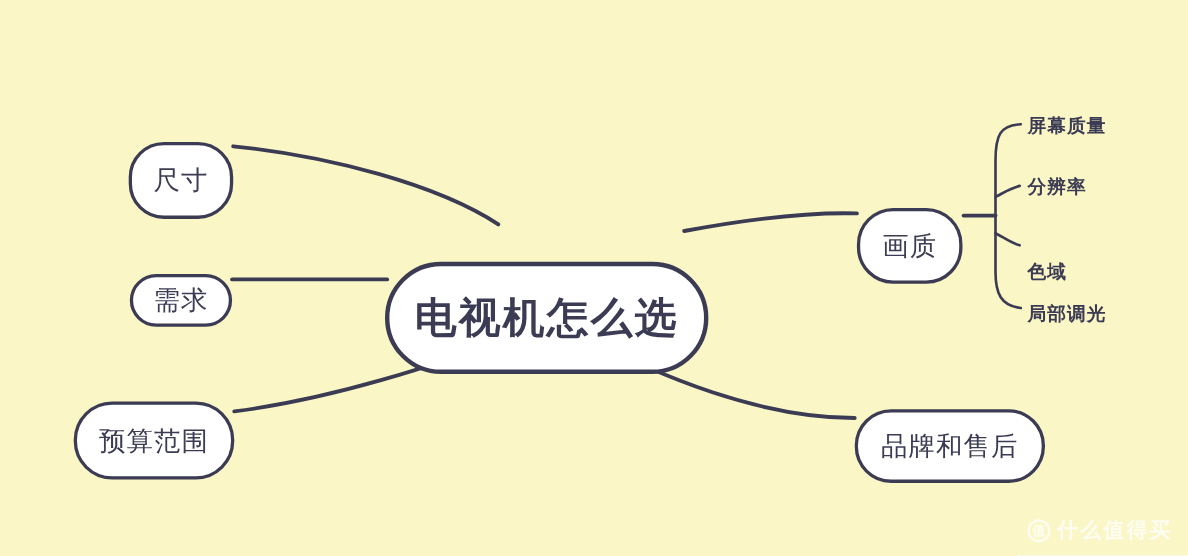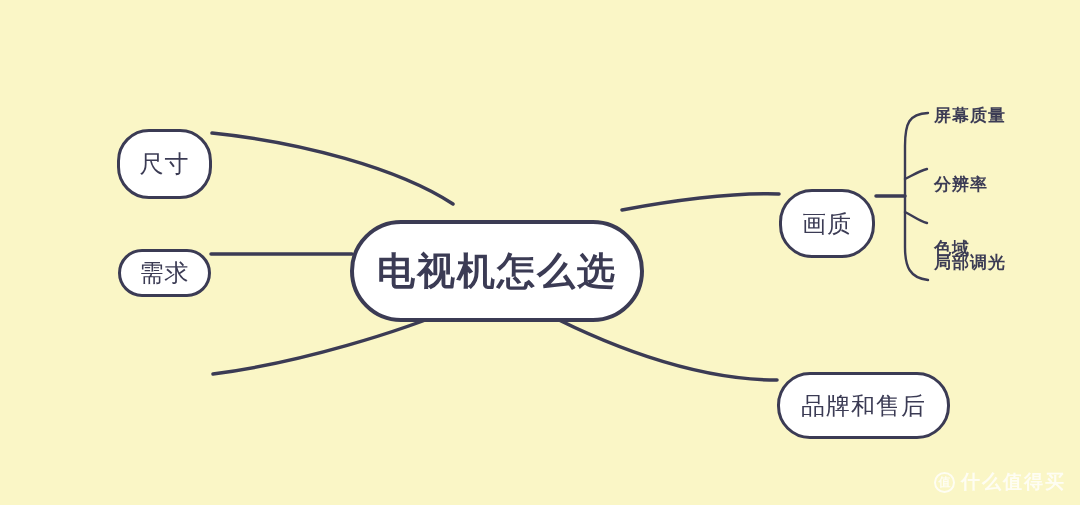--- a/index.html
+++ b/index.html
@@ -43,7 +43,7 @@
     letter-spacing:1px;white-space:nowrap;
   }
   .sub-0{top:103px;}
-  .sub-1{top:172px;}
+  .sub-1{top:158px;}
   .sub-2{top:212px;margin-top:24px;}
   .sub-3{top:250px;}
 

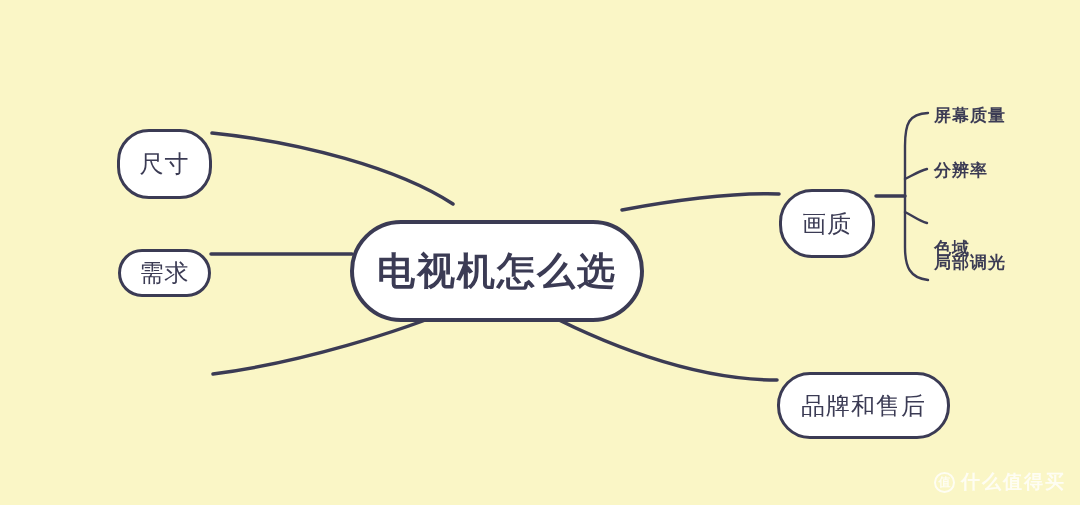--- a/index.html
+++ b/index.html
@@ -27,7 +27,7 @@
     letter-spacing:1px;white-space:nowrap;margin-top:28px;
   }
   .node-root{
-    left:350px;top:192px;width:294px;height:102px;
+    left:350px;top:210px;width:294px;height:102px;
     border-width:4px;border-radius:51px;
     font-size:38px;font-weight:700;letter-spacing:2px;
   }

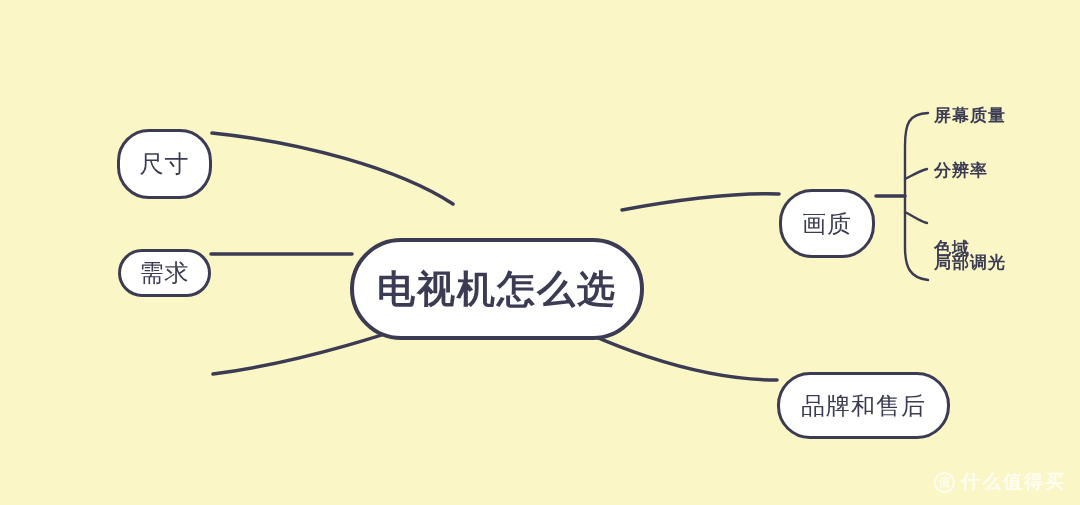--- a/index.html
+++ b/index.html
@@ -45,7 +45,7 @@
   .sub-0{top:103px;}
   .sub-1{top:158px;}
   .sub-2{top:212px;margin-top:24px;}
-  .sub-3{top:250px;}
+  .sub-3{top:274px;}
 
   .watermark{
     position:absolute;right:14px;bottom:10px;

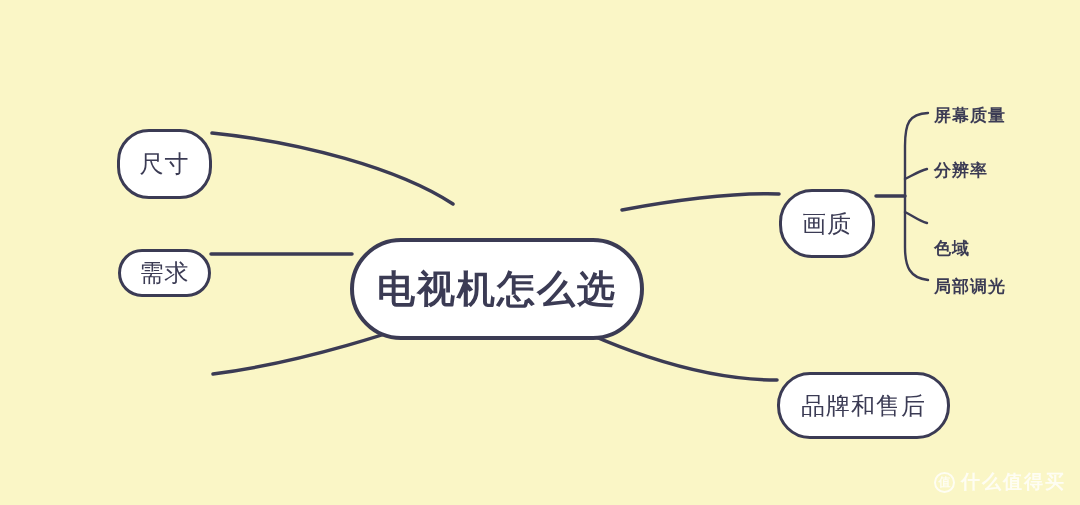--- a/index.html
+++ b/index.html
@@ -88,6 +88,9 @@
     <span>需求</span>
   </div>
 
+  <div class="node node-budget">
+    <span>预算范围</span>
+  </div>
 
   <div class="node node-brand">
     <span>品牌和售后</span>

